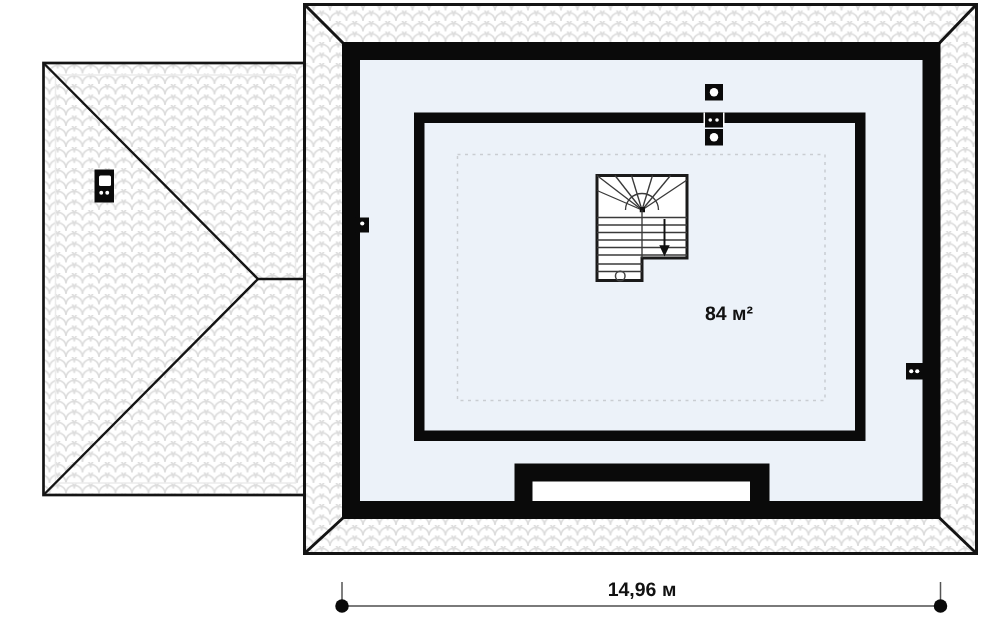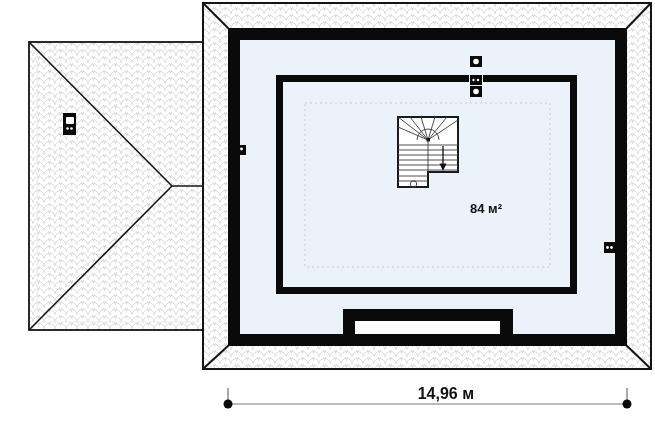--- a/index.html
+++ b/index.html
@@ -26,7 +26,7 @@
 
   .label{position:absolute;color:#111;font-weight:bold;white-space:nowrap;}
   .area-label{left:470px;top:201px;font-size:13px;}
-  .dim-label{left:382px;top:385px;width:92px;text-align:right;font-size:16px;}
+  .dim-label{left:382px;top:385px;width:92px;text-align:center;font-size:13px;}
 </style>
 </head>
 <body>

